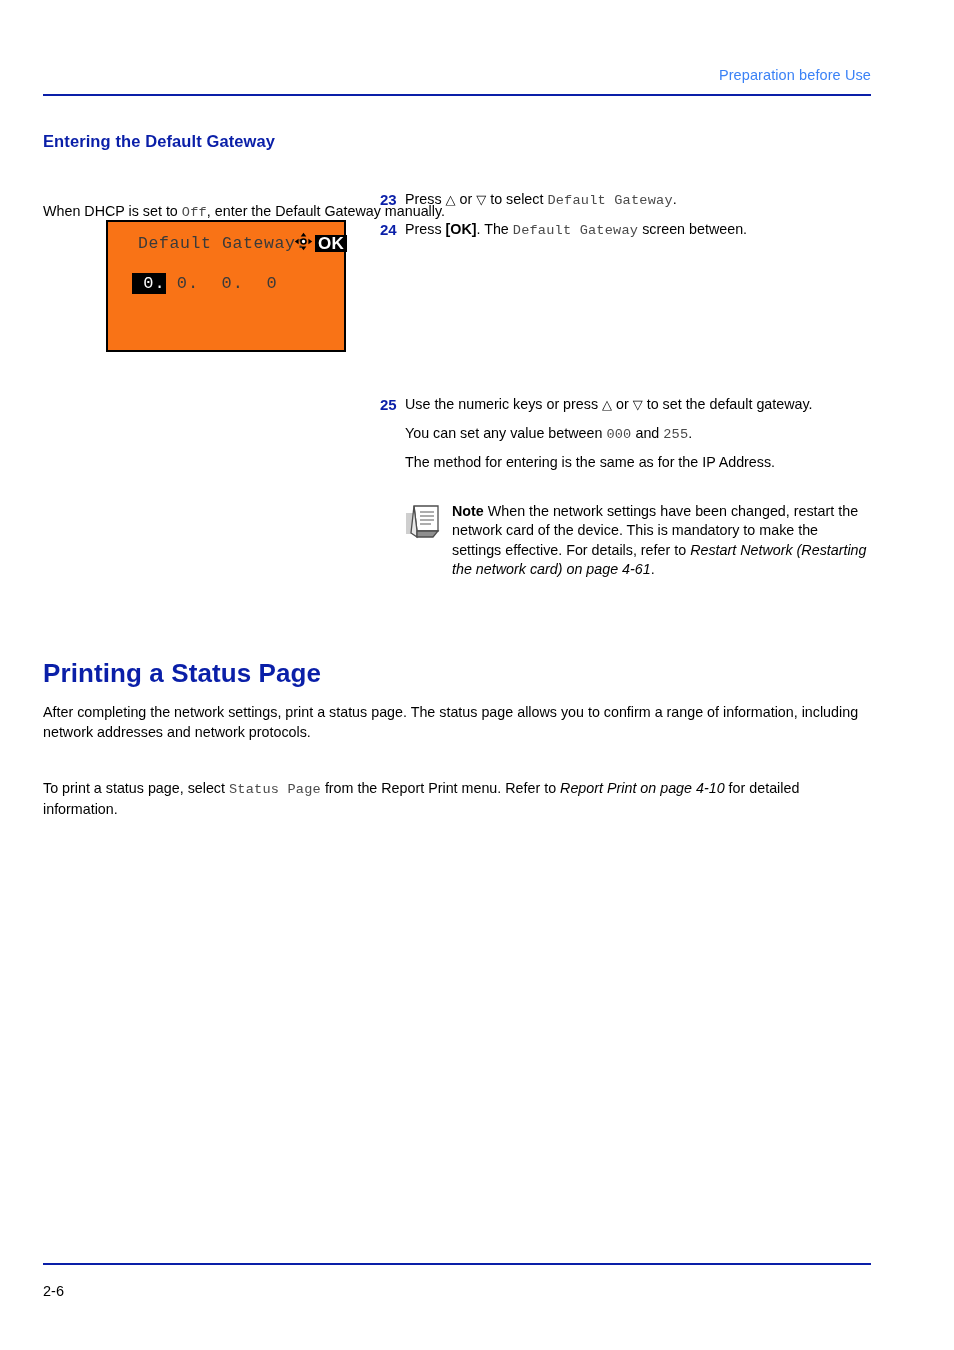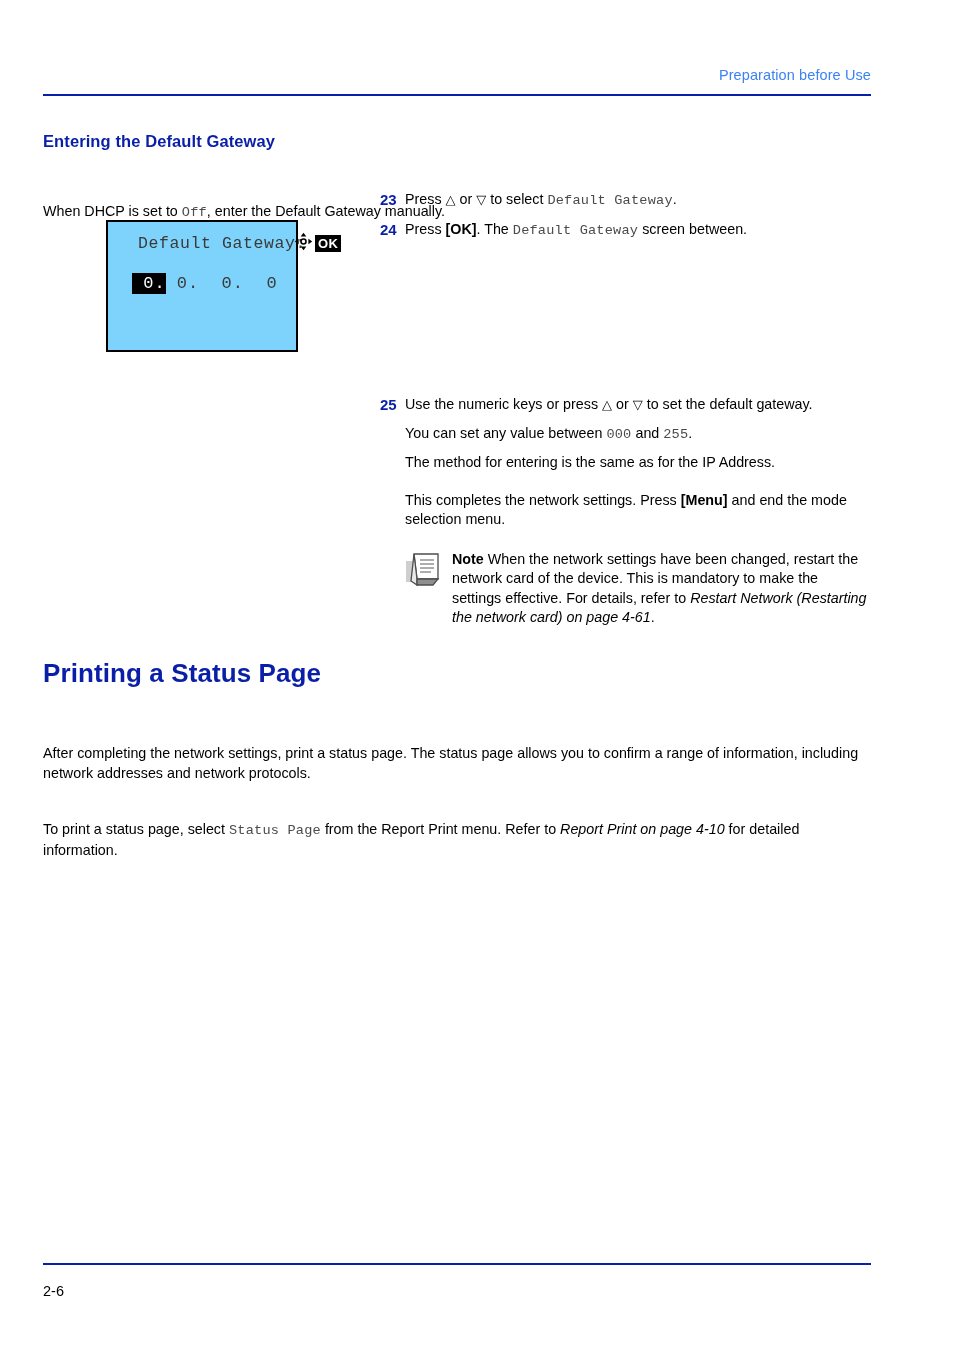--- a/index.html
+++ b/index.html
@@ -71,10 +71,10 @@
     position: absolute;
     left: 106px;
     top: 220px;
-    width: 192px;
+    width: 240px;
     height: 132px;
     border: 2px solid #000;
-    background: #7dd3fc;
+    background: #f97316;
     box-sizing: border-box;
   }
   .lcd-line1 {

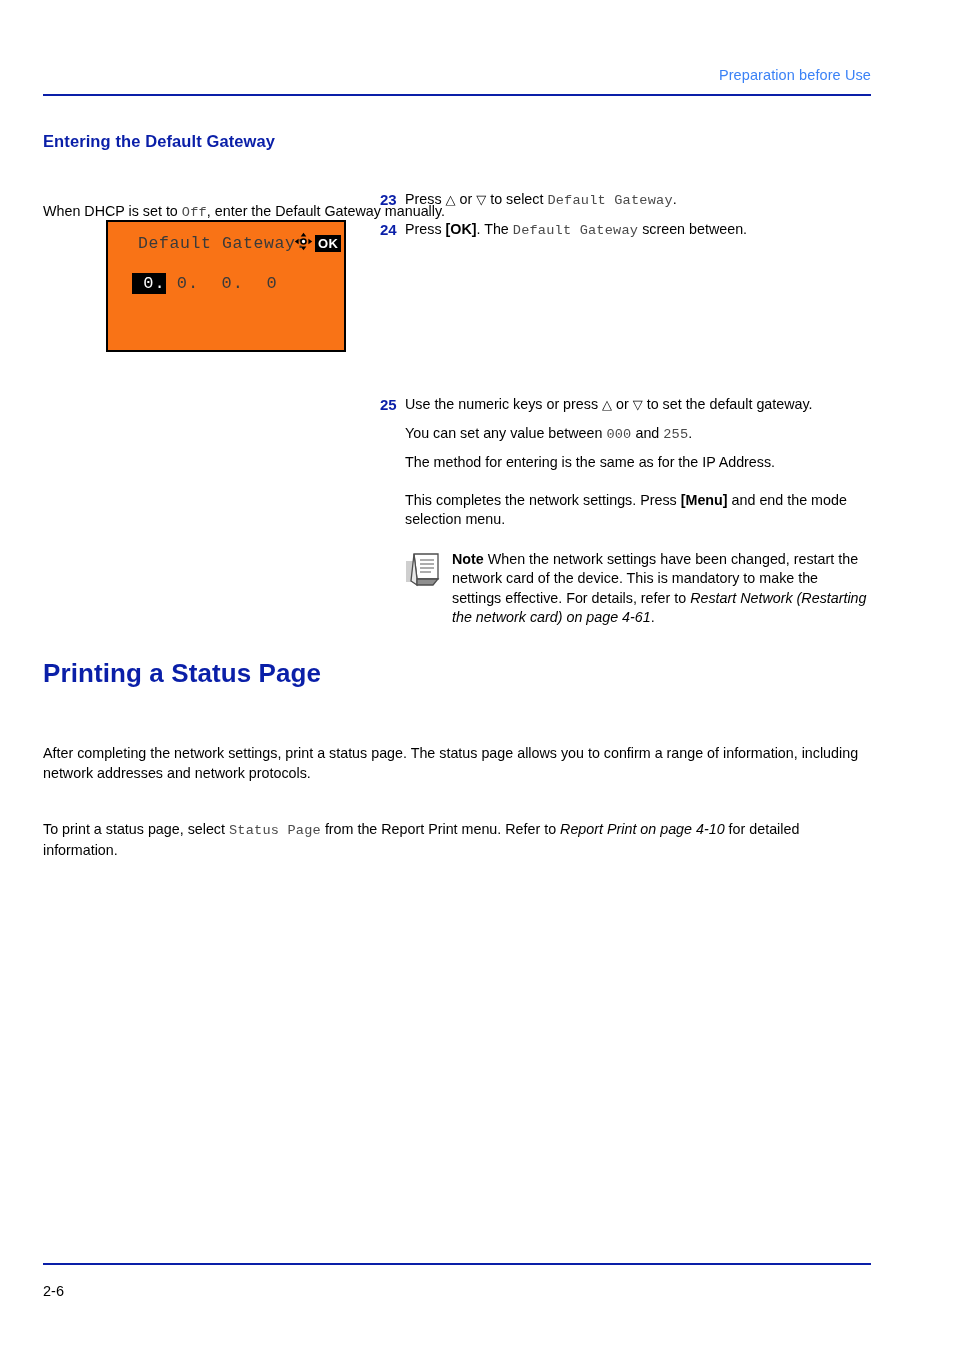--- a/index.html
+++ b/index.html
@@ -103,7 +103,7 @@
     background: #000;
     color: #fff;
     font-family: "Liberation Sans", sans-serif;
-    font-size: 13px;
+    font-size: 17px;
     font-weight: bold;
     line-height: 15px;
     padding: 1px 3px 1px 3px;

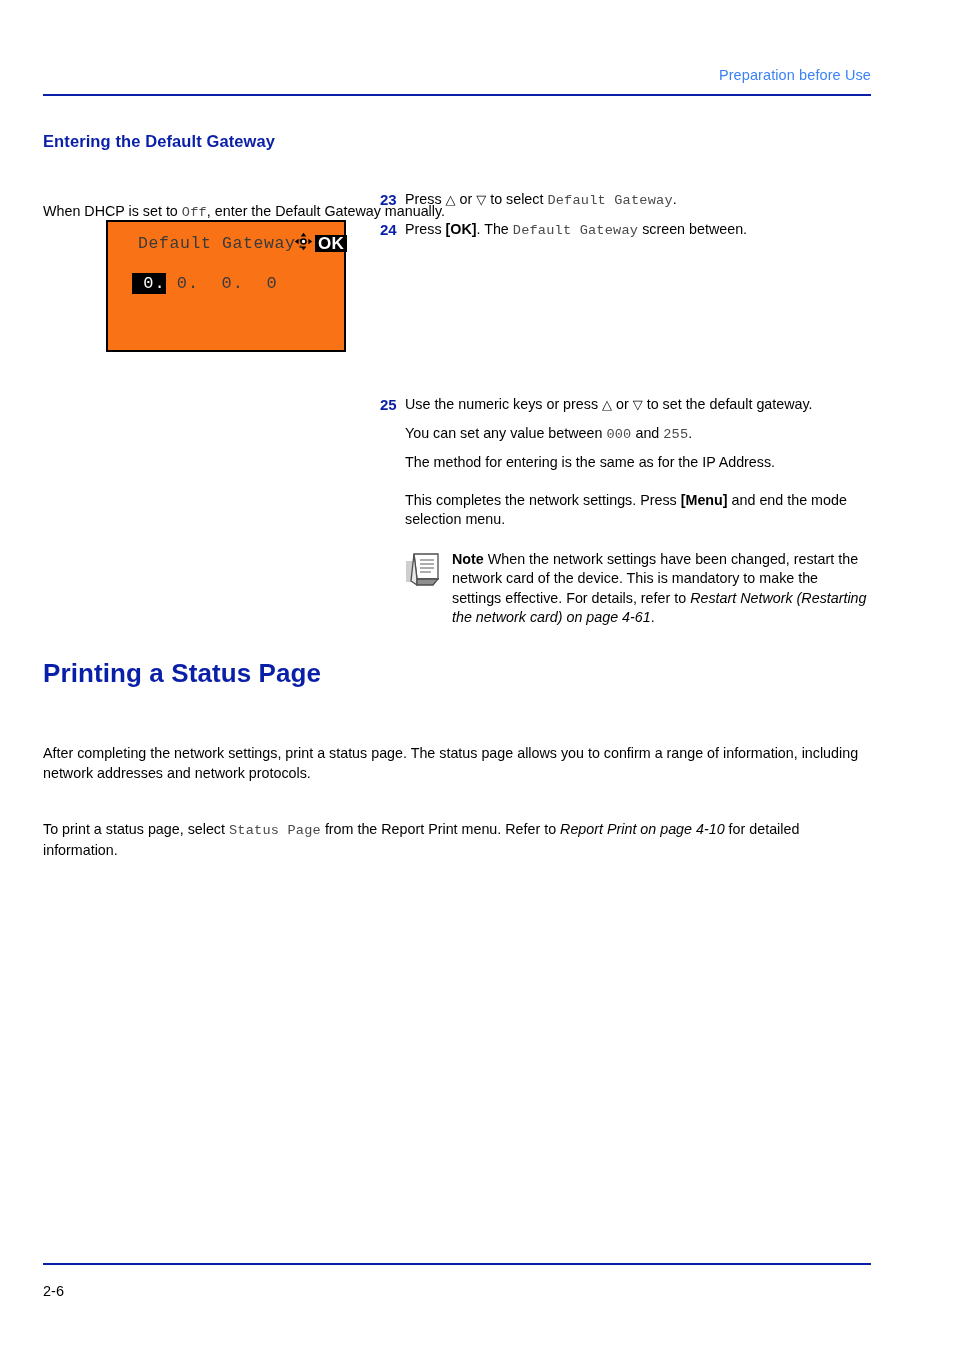--- a/index.html
+++ b/index.html
@@ -273,7 +273,6 @@
 
     <div style="height:9px"></div>
 
-    <div class="substep"><span>This completes the network settings. Press </span><b>[Menu]</b><span> and end the mode selection menu.</span></div>
 
     <div class="note">
       <div class="note-inner">

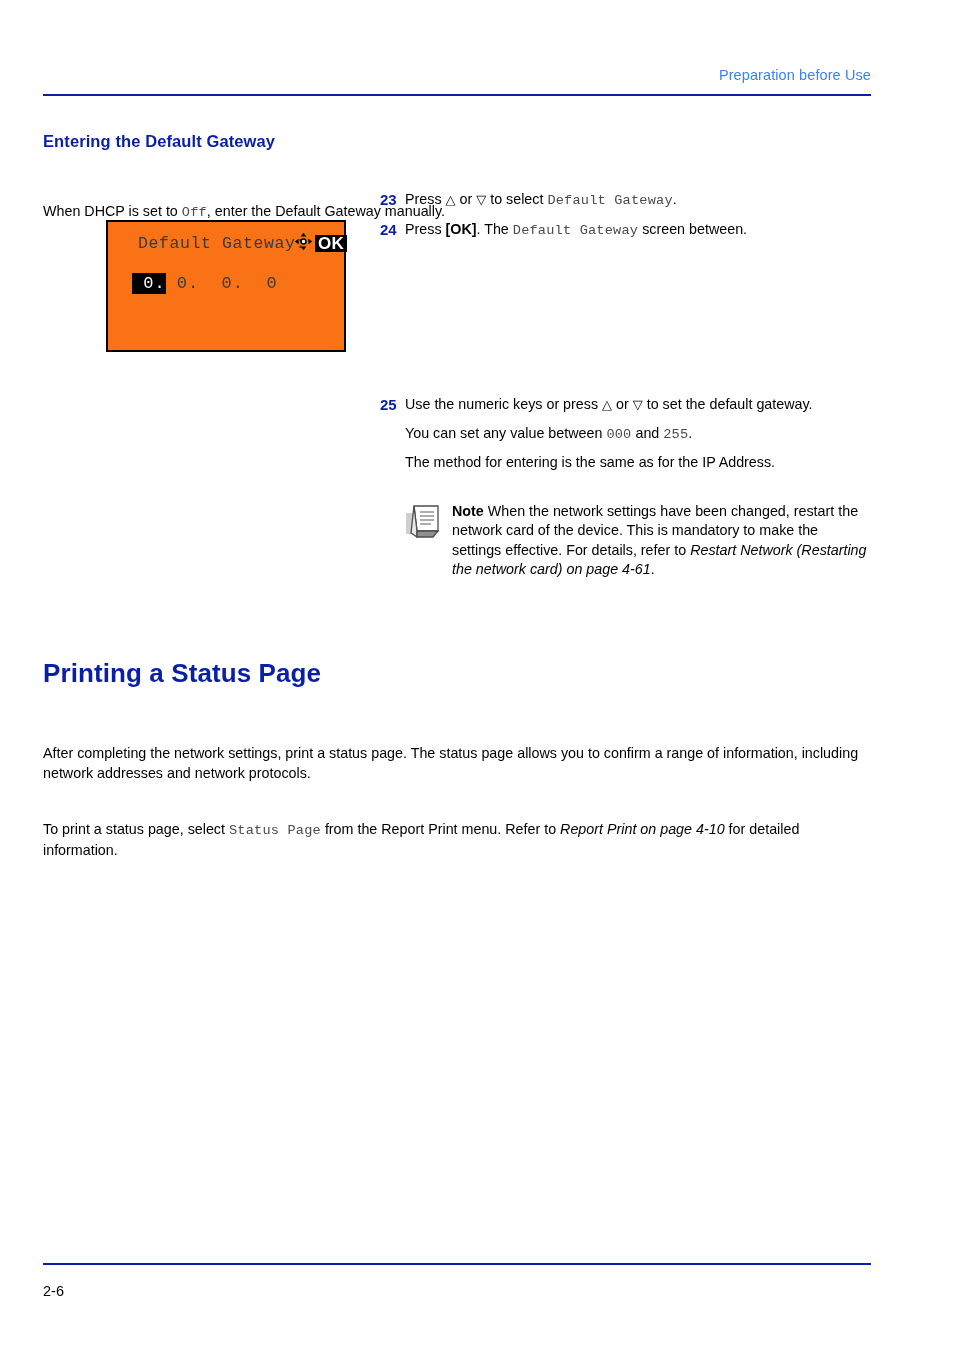--- a/index.html
+++ b/index.html
@@ -202,7 +202,6 @@
     width: 828px;
     font-size: 14.3px;
     line-height: 19.5px;
-    margin-top: 41px;
   }
   .body-p1 { top: 703px; }
   .body-p2 { top: 779px; }

